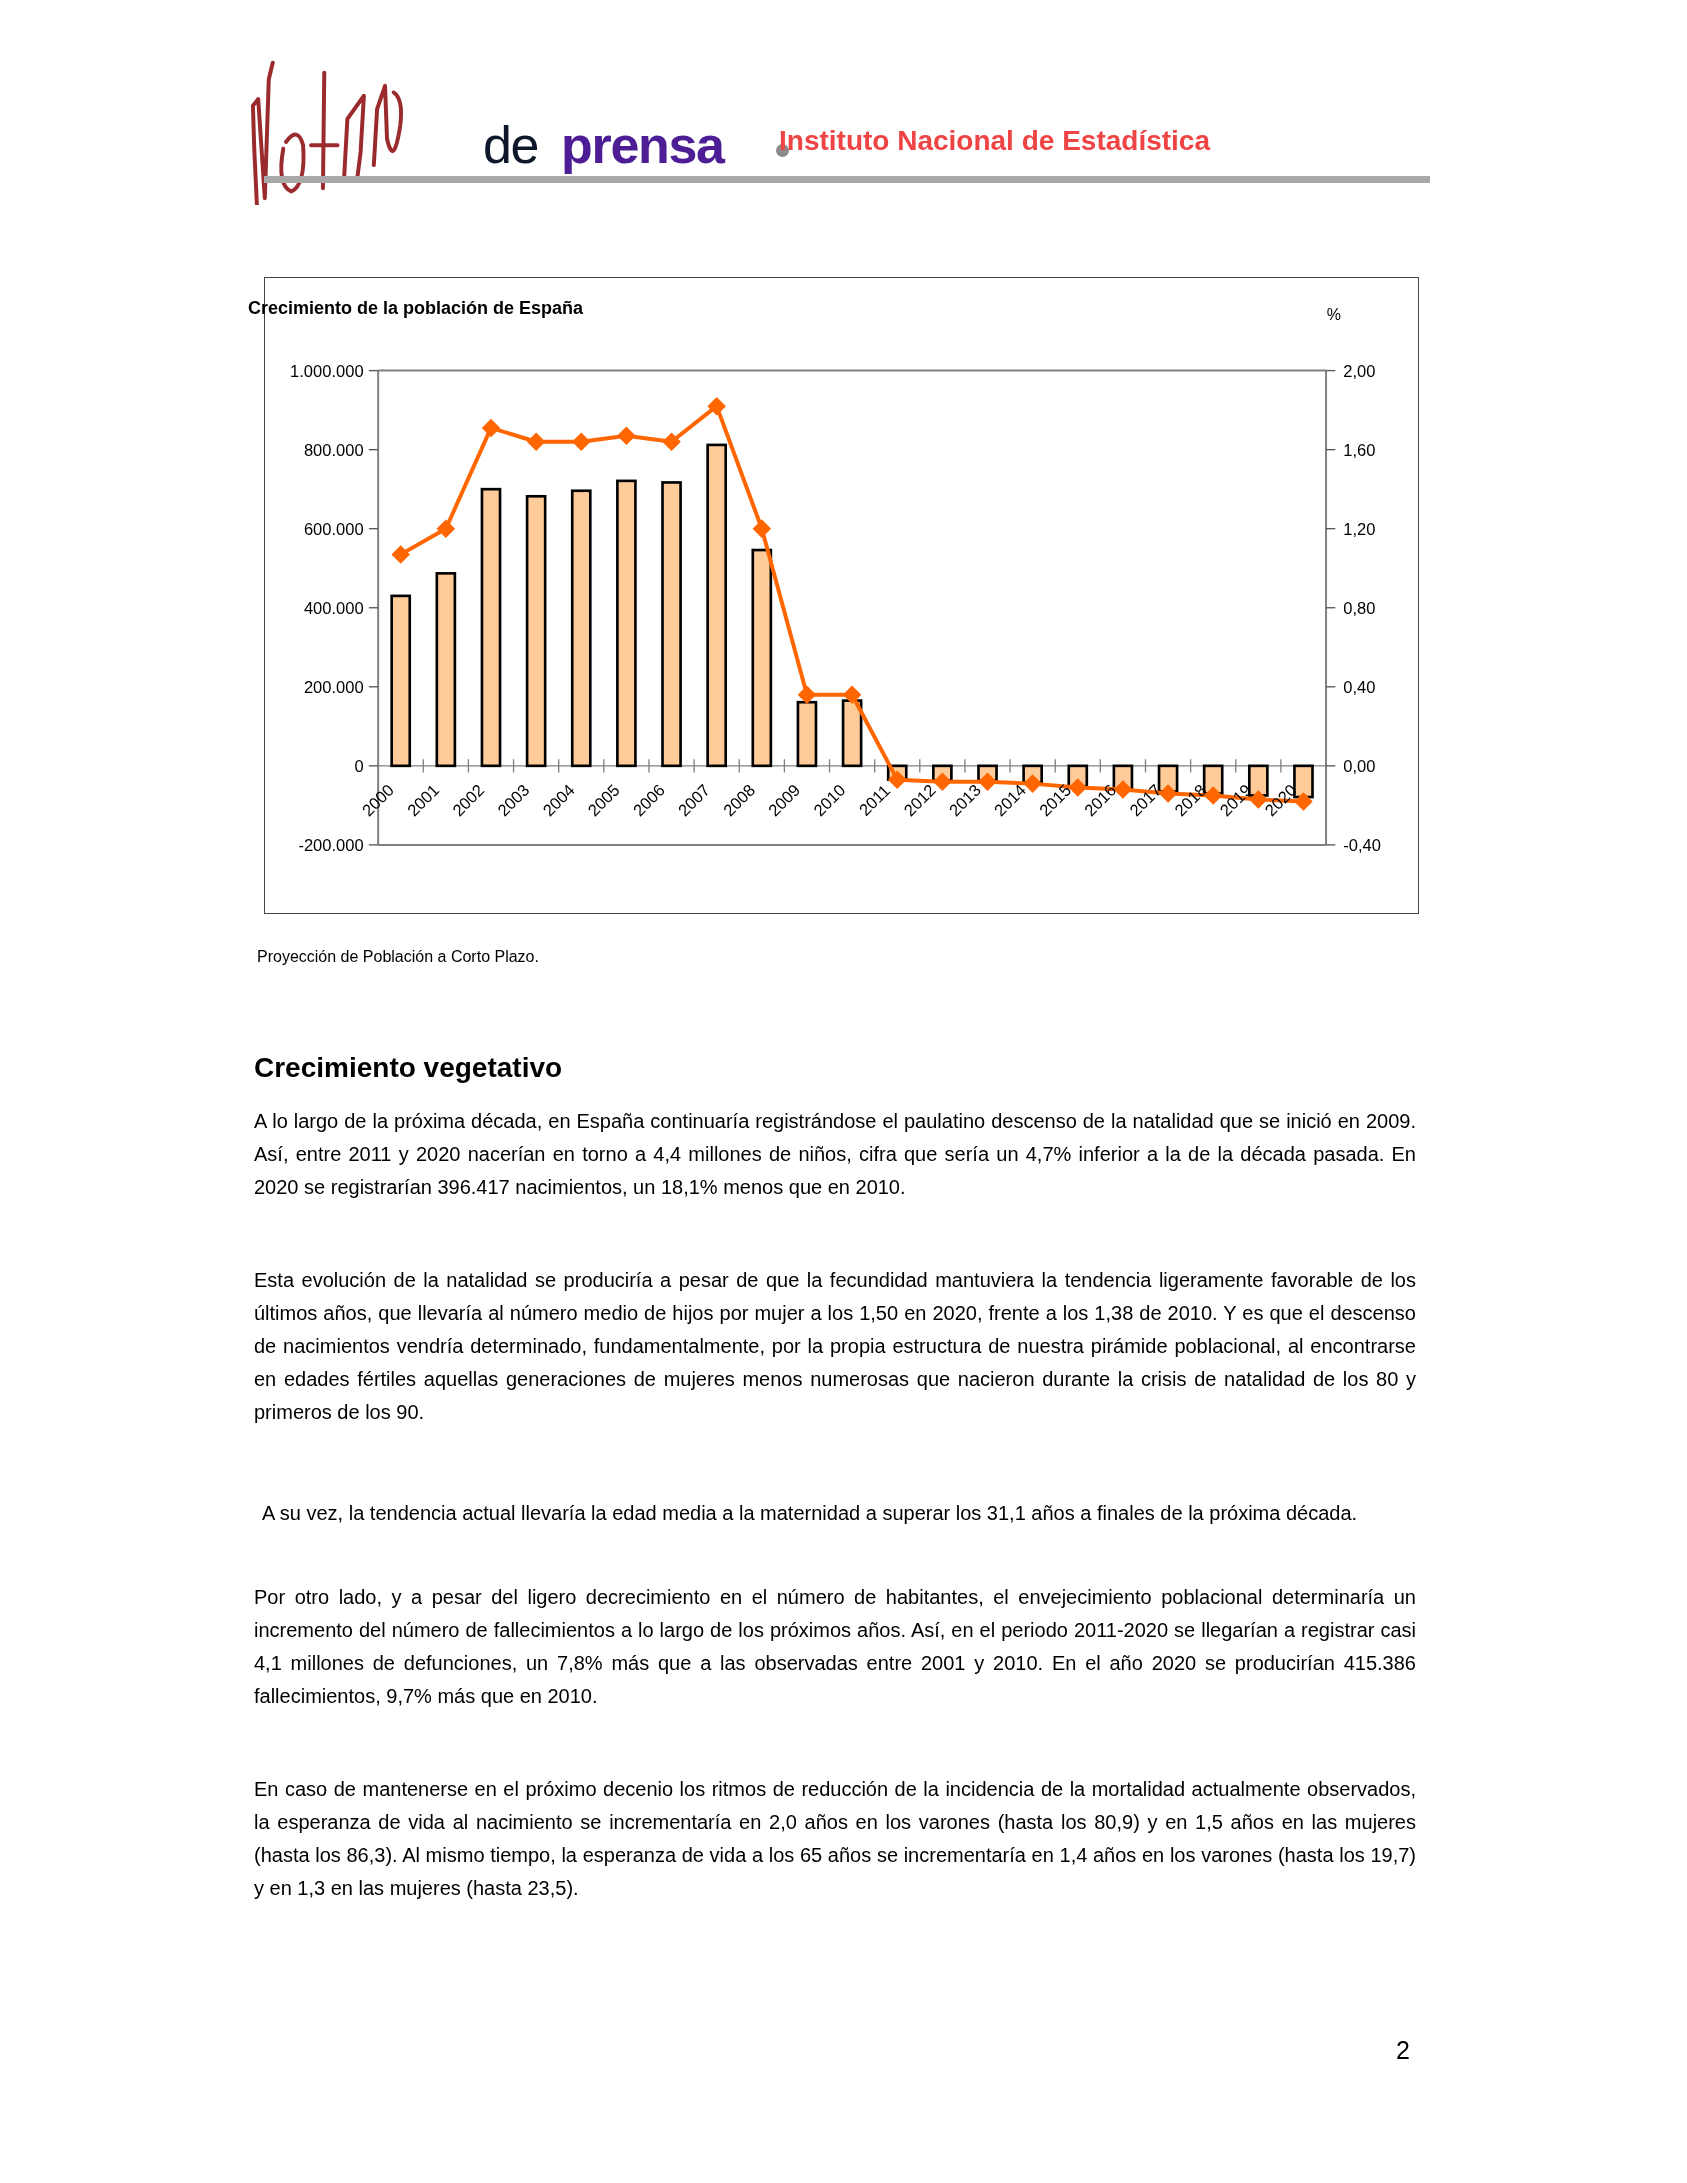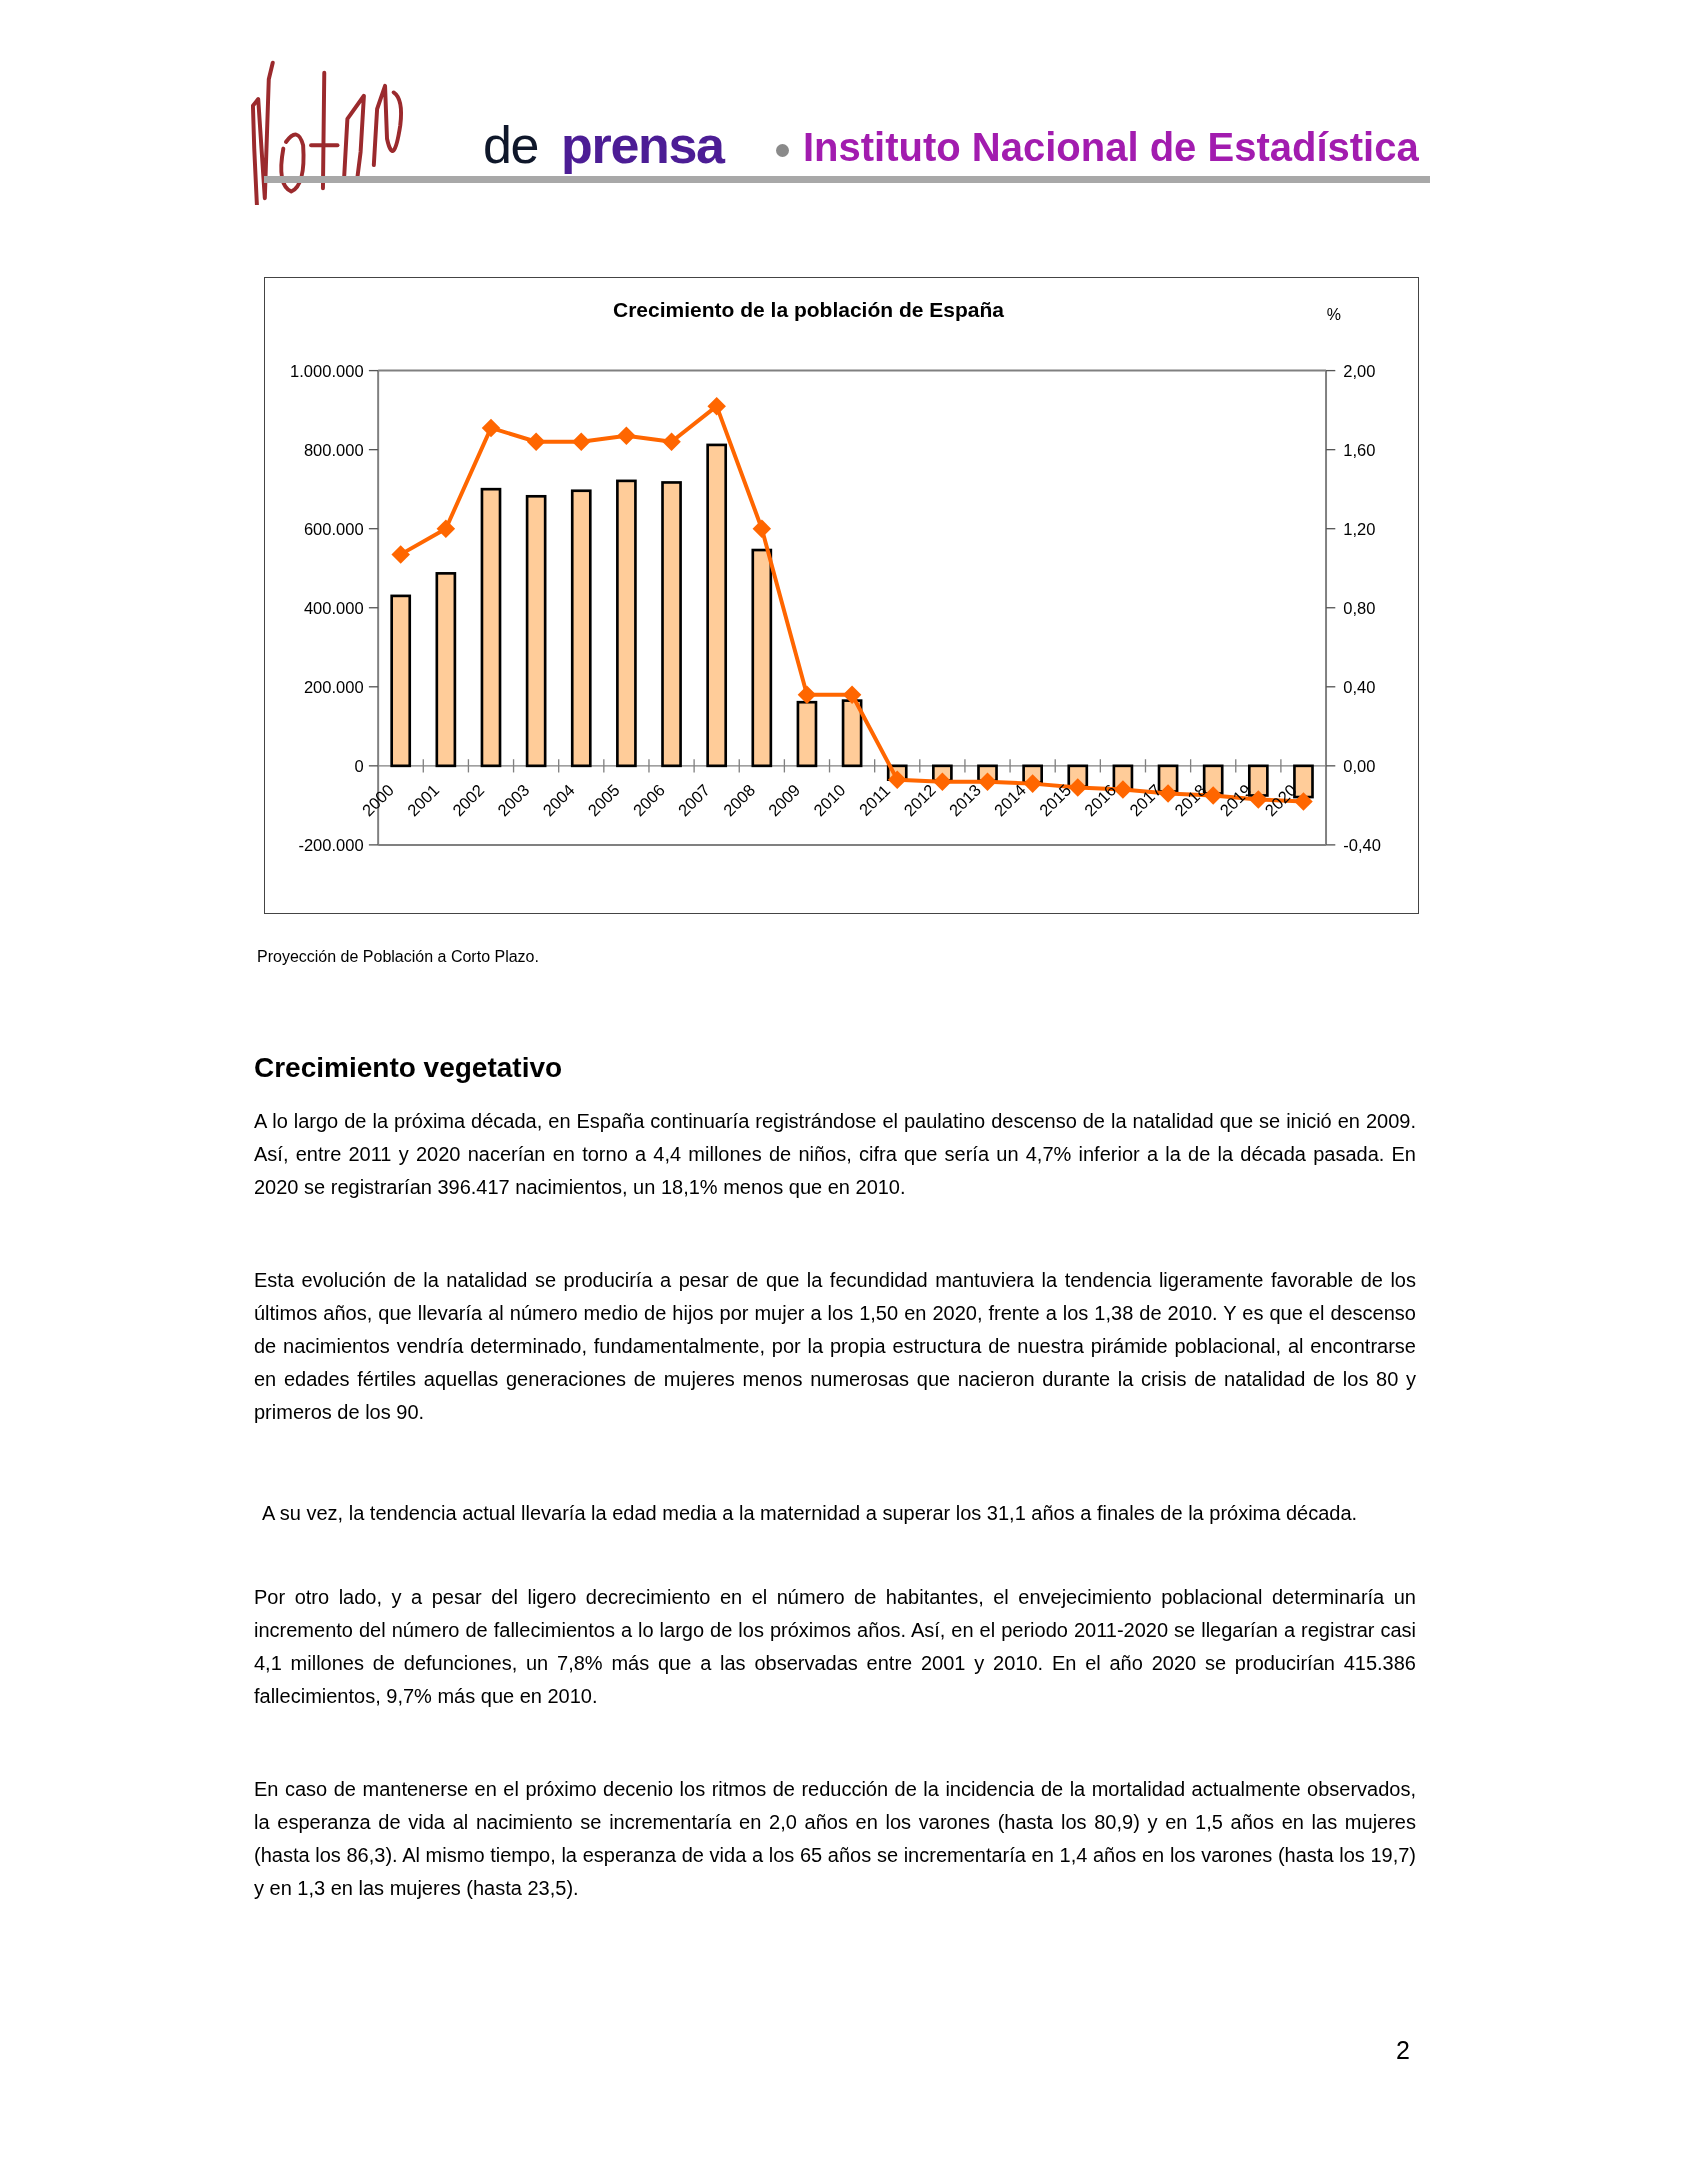--- a/index.html
+++ b/index.html
@@ -11,7 +11,7 @@
   .logo-de { position: absolute; left: 238px; top: 69px; font-size: 52px; color: #0f172a; letter-spacing: -1.3px; }
   .logo-prensa { position: absolute; left: 316px; top: 69px; font-size: 52px; font-weight: bold; color: #4c1d95; letter-spacing: -1.3px; }
   .logo-dot { position: absolute; left: 531px; top: 98px; width: 13.2px; height: 13.2px; border-radius: 50%; background: #8a8a8a; }
-  .logo-ine { position: absolute; left: 558px; top: 79px; font-size: 40px; font-weight: bold; color: #a21caf; letter-spacing: 0px; white-space: nowrap; }
+  .logo-ine { position: absolute; left: 534px; top: 79px; font-size: 28px; font-weight: bold; color: #ef4444; letter-spacing: 0px; white-space: nowrap; }
   .header-rule { position: absolute; left: 18.5px; top: 130px; width: 1166px; height: 6.6px; background: #a8a8a8; }
 
   

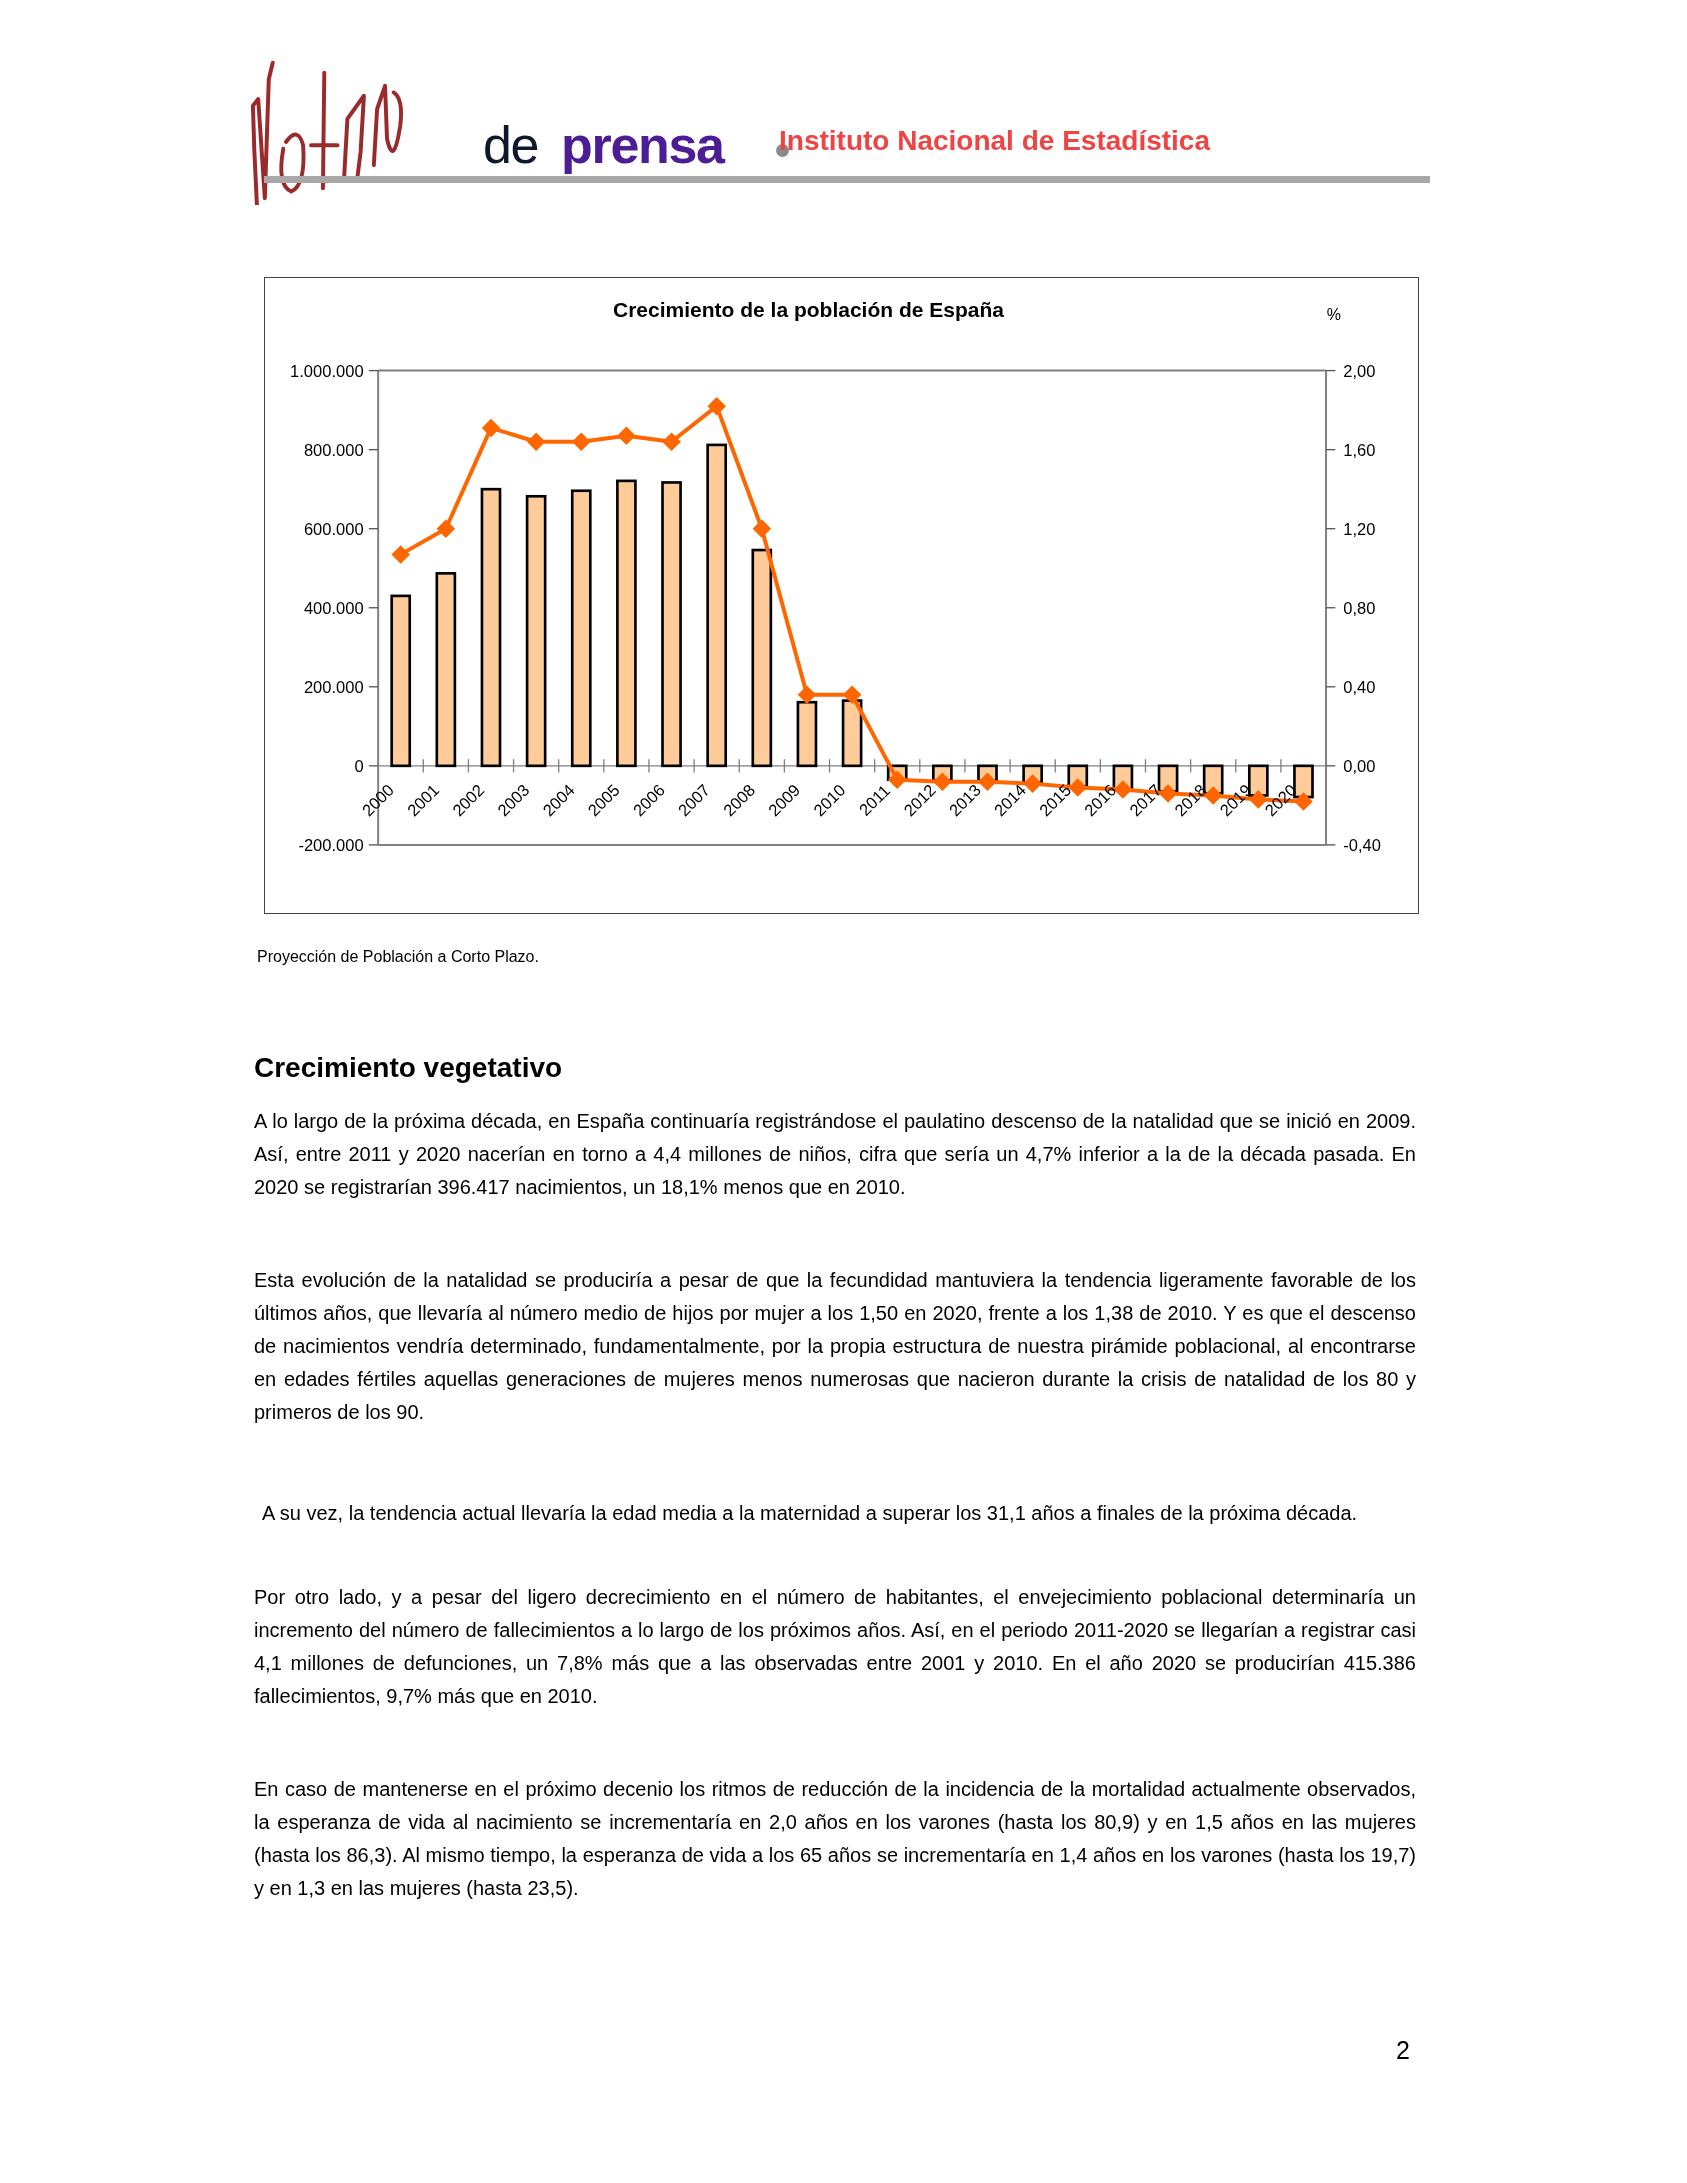--- a/index.html
+++ b/index.html
@@ -16,7 +16,7 @@
 
   
   .chart-frame { position: absolute; left: 264px; top: 277px; width: 1155px; height: 637px; border: 1.3px solid #444; box-sizing: border-box; }
-  .chart-title { position: absolute; left: 0; width: 100%; top: 20px; text-align: center; font-size: 21px; font-weight: bold; }
+  .chart-title { position: absolute; left: 16px; width: 100%; top: 20px; text-align: left; font-size: 18px; font-weight: bold; }
   .chart-title span { position: relative; left: -33px; }
   .pct-label { position: absolute; right: 77px; top: 28px; font-size: 16px; }
   #chart-svg { position: absolute; left: 0; top: 0; }

